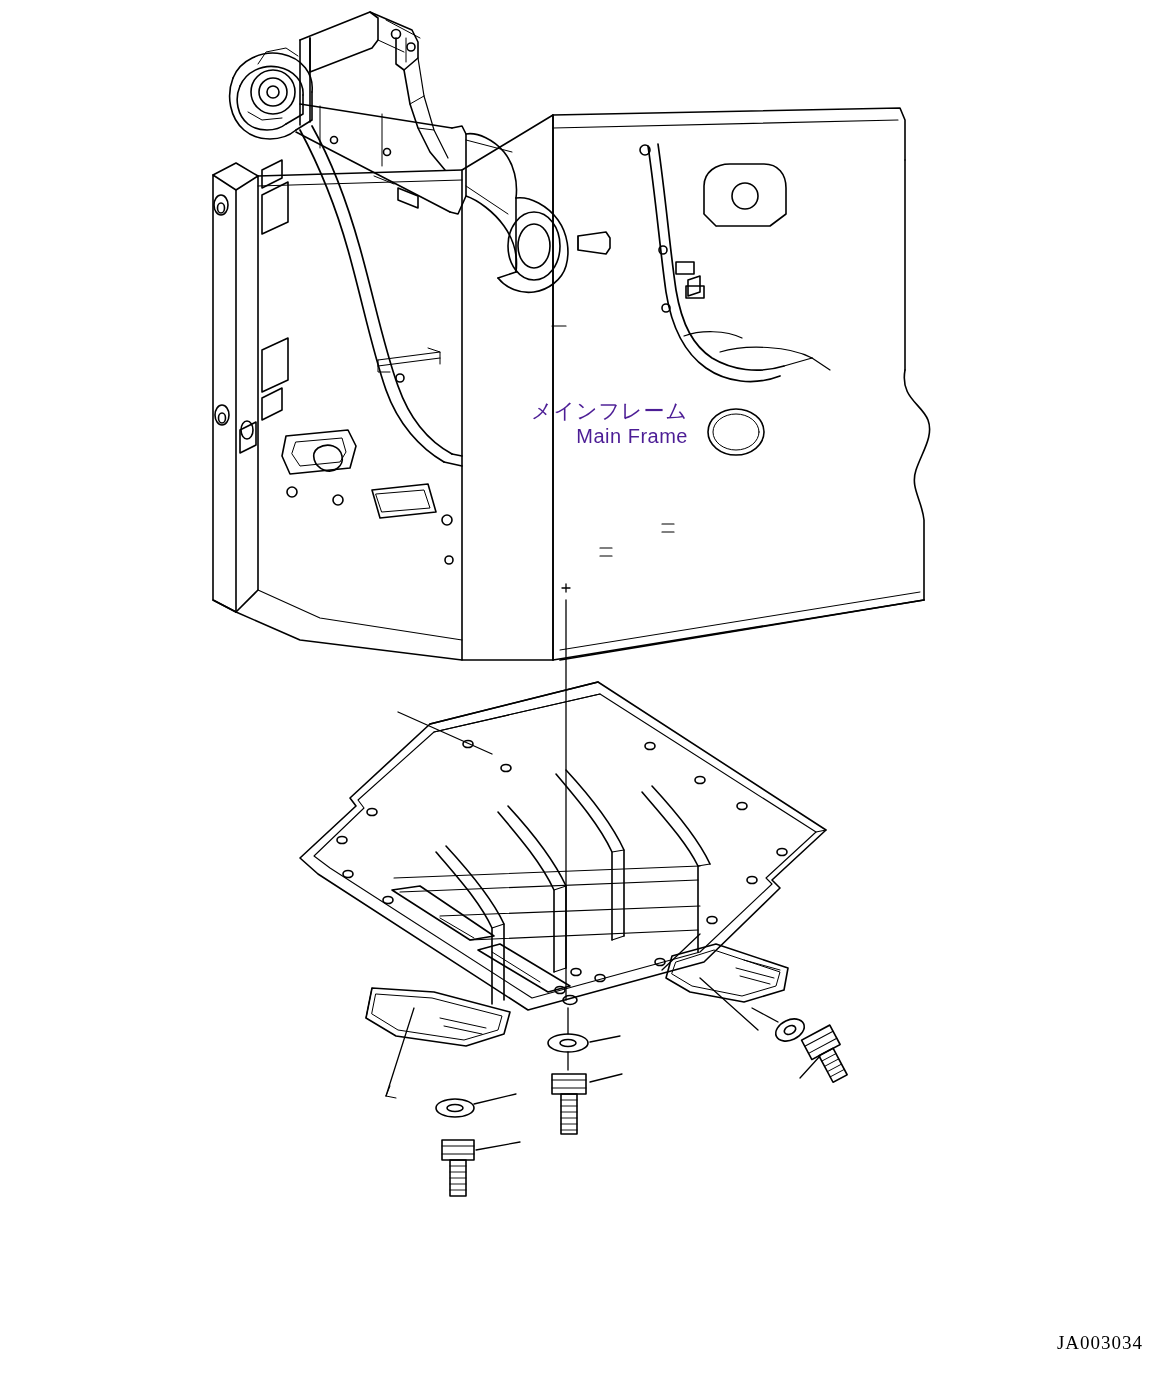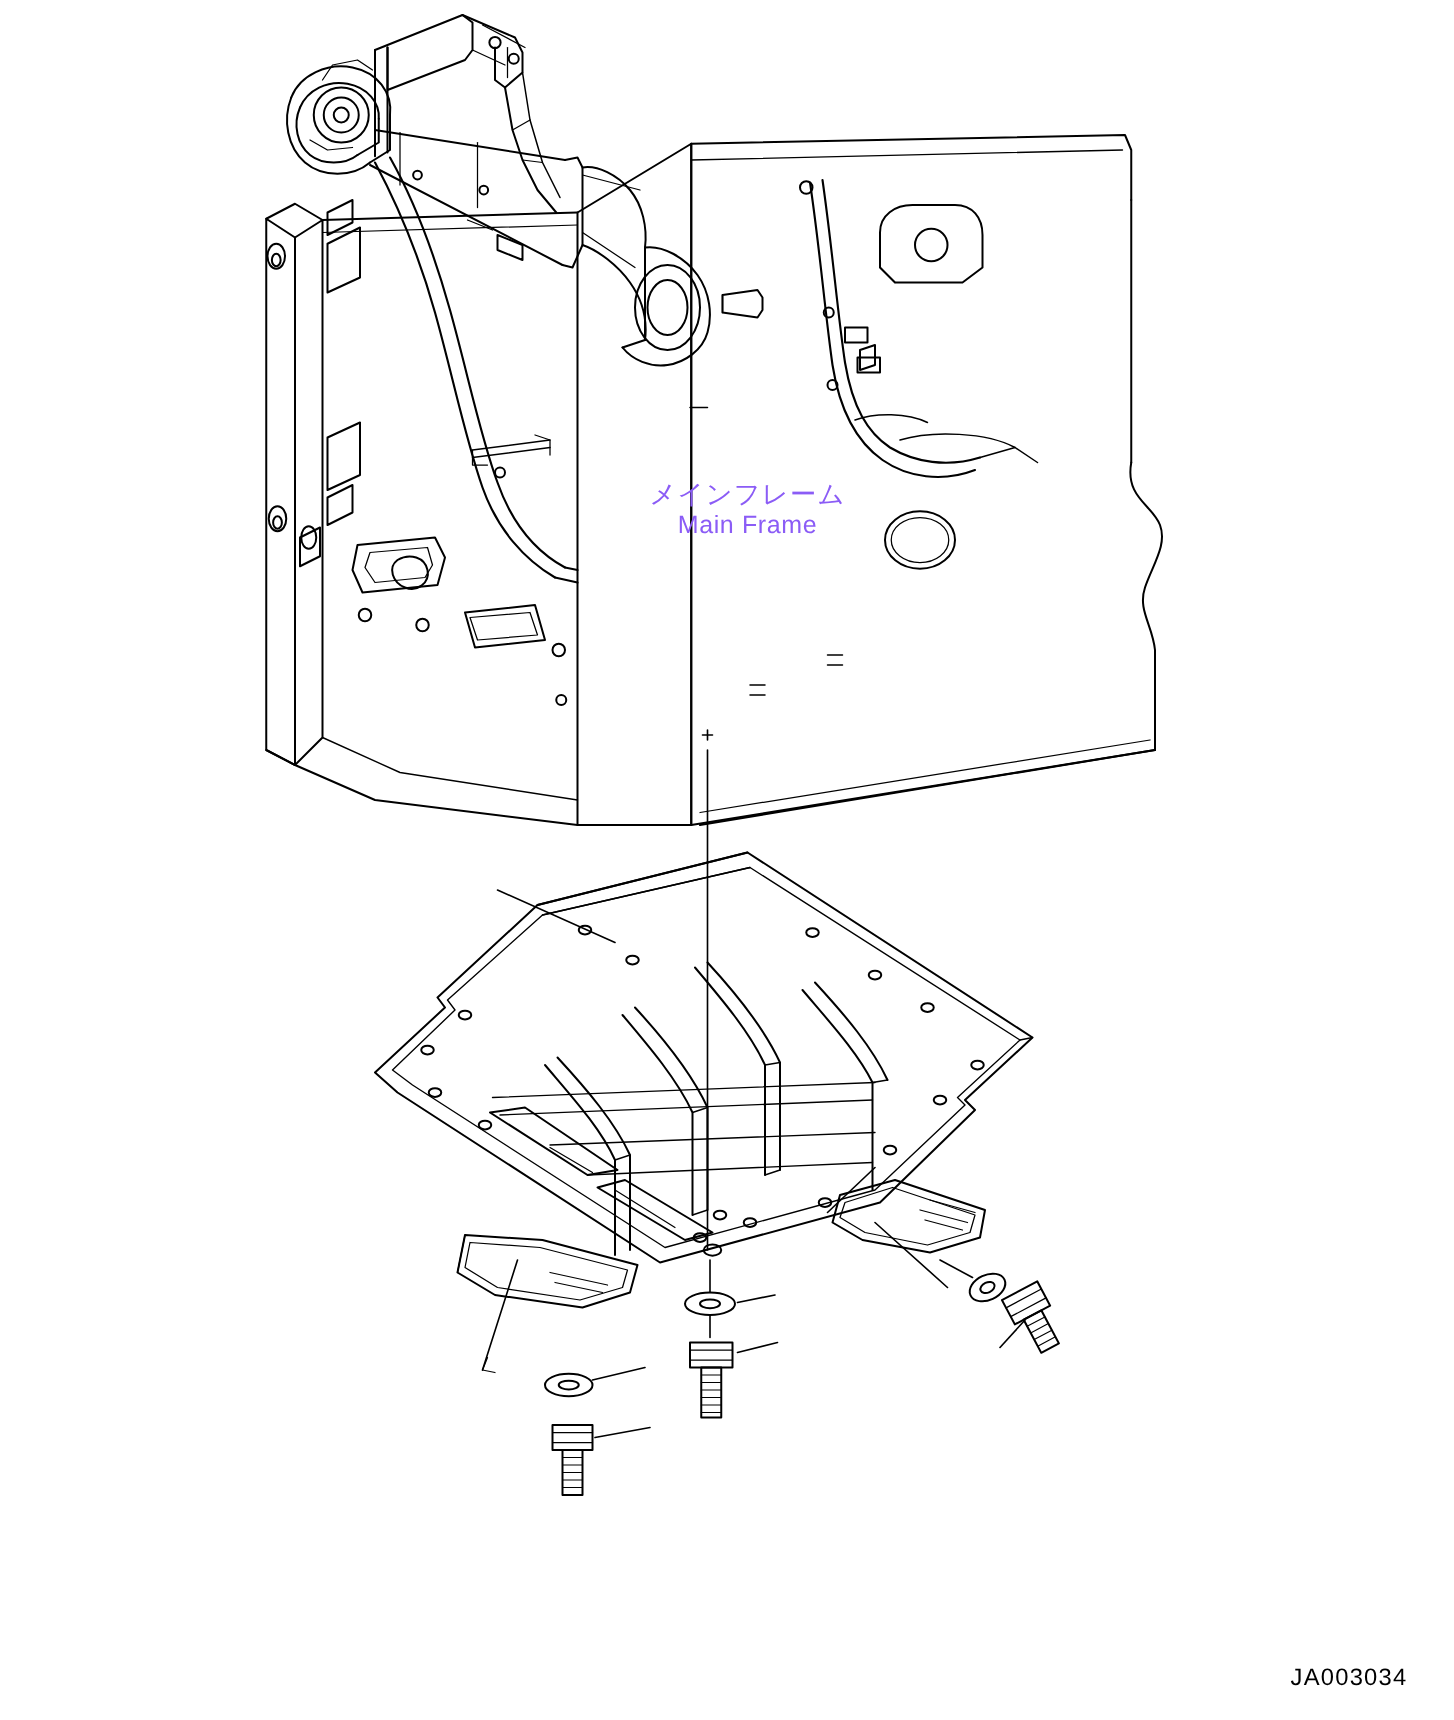--- a/index.html
+++ b/index.html
@@ -32,11 +32,11 @@
   .label-main-frame {
     position: absolute;
     left: 508px;
-    top: 382px;
+    top: 398px;
     width: 180px;
-    text-align: center;
+    text-align: right;
     line-height: 1.25;
-    color: #8b5cf6;
+    color: #4c1d95;
     pointer-events: none;
   }
   .label-main-frame .jp {

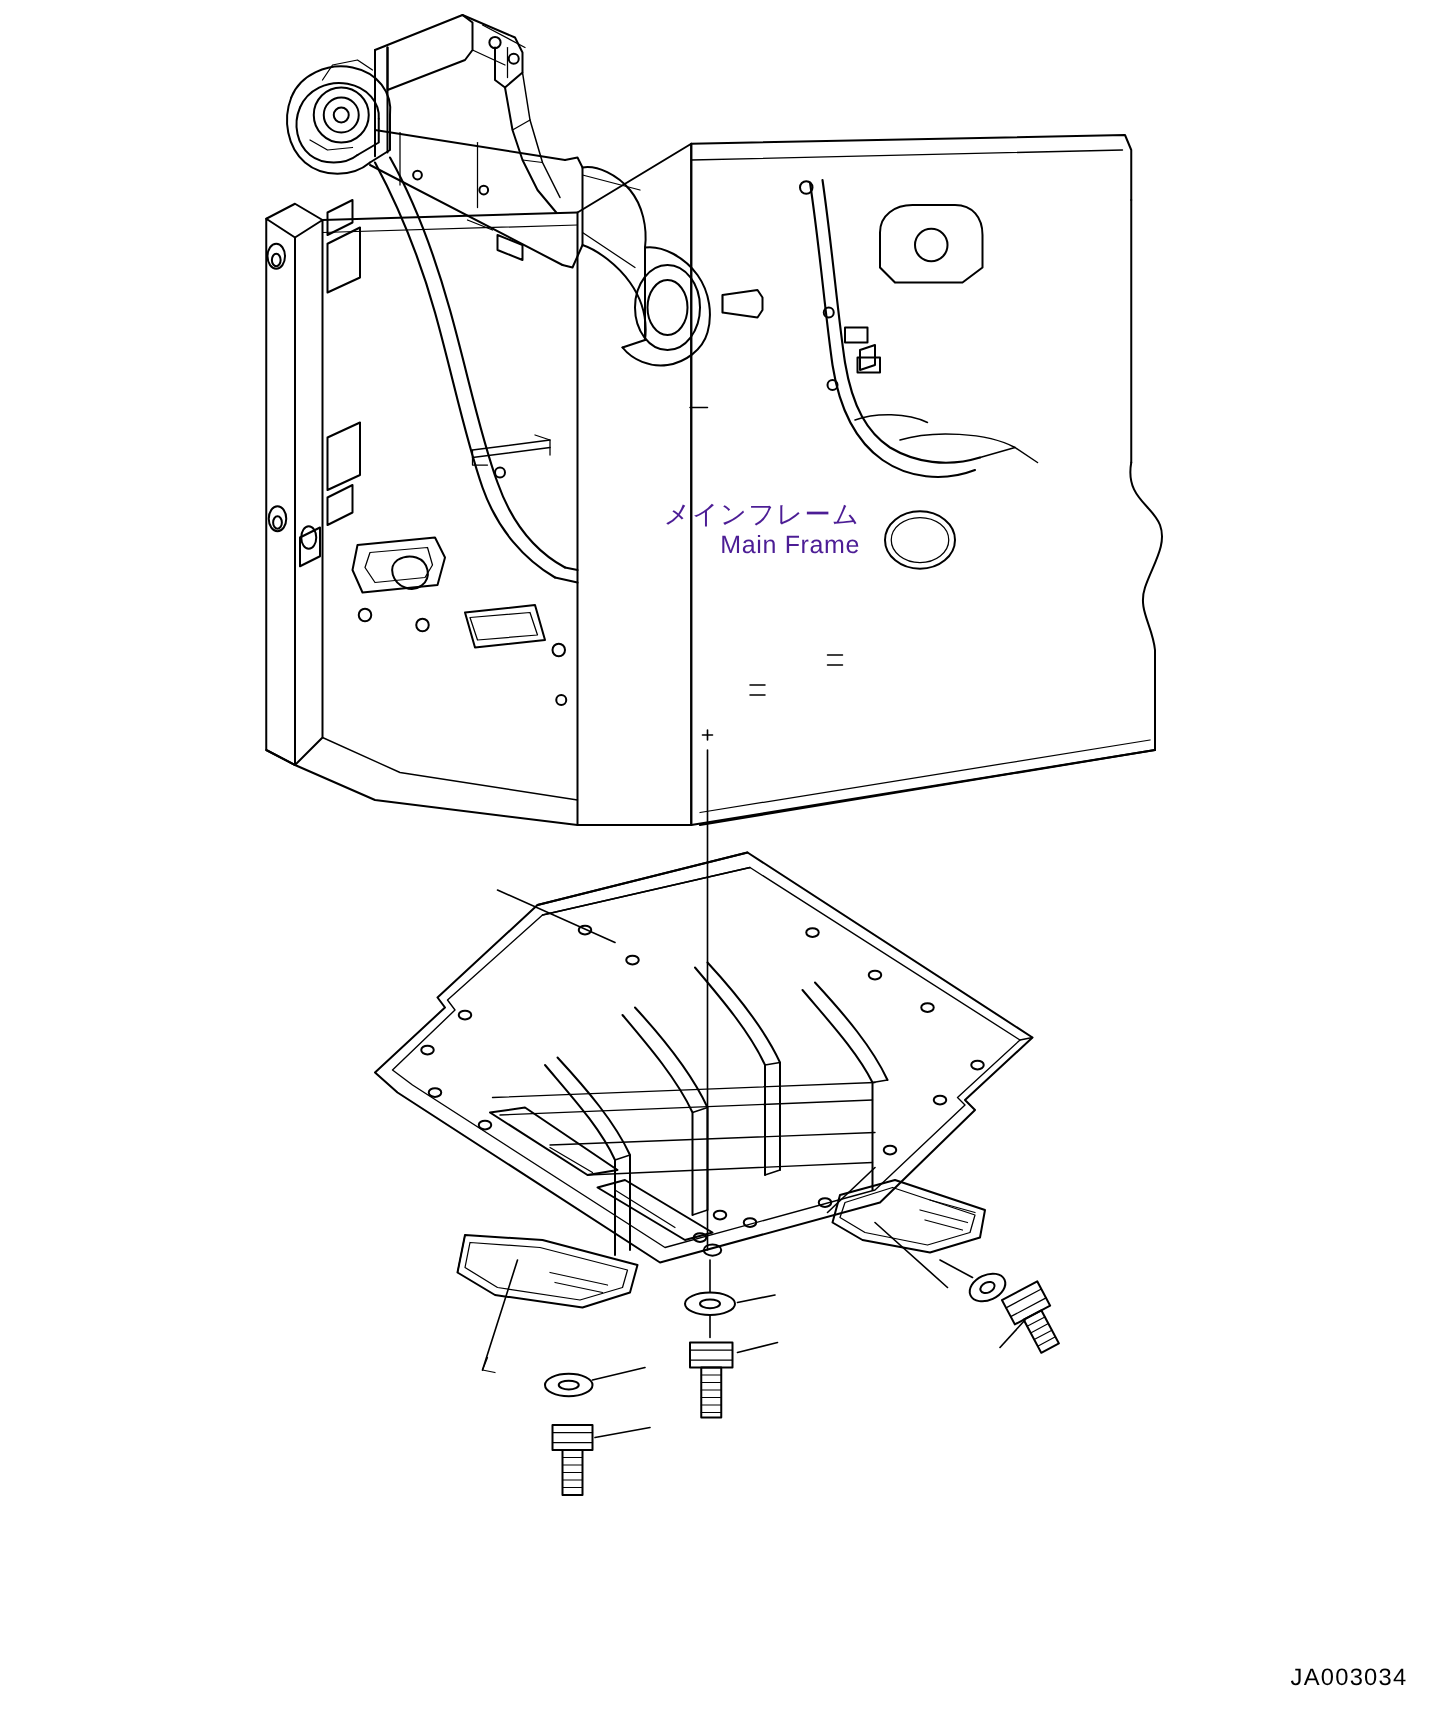--- a/index.html
+++ b/index.html
@@ -53,9 +53,9 @@
   }
   .drawing-number {
     position: absolute;
-    right: 37px;
+    right: 20px;
     bottom: 22px;
-    font-family: Liberation Sans, sans-serif;
+    font-family: Liberation Serif, serif;
     font-size: 19px;
     letter-spacing: 1px;
     color: #000;

